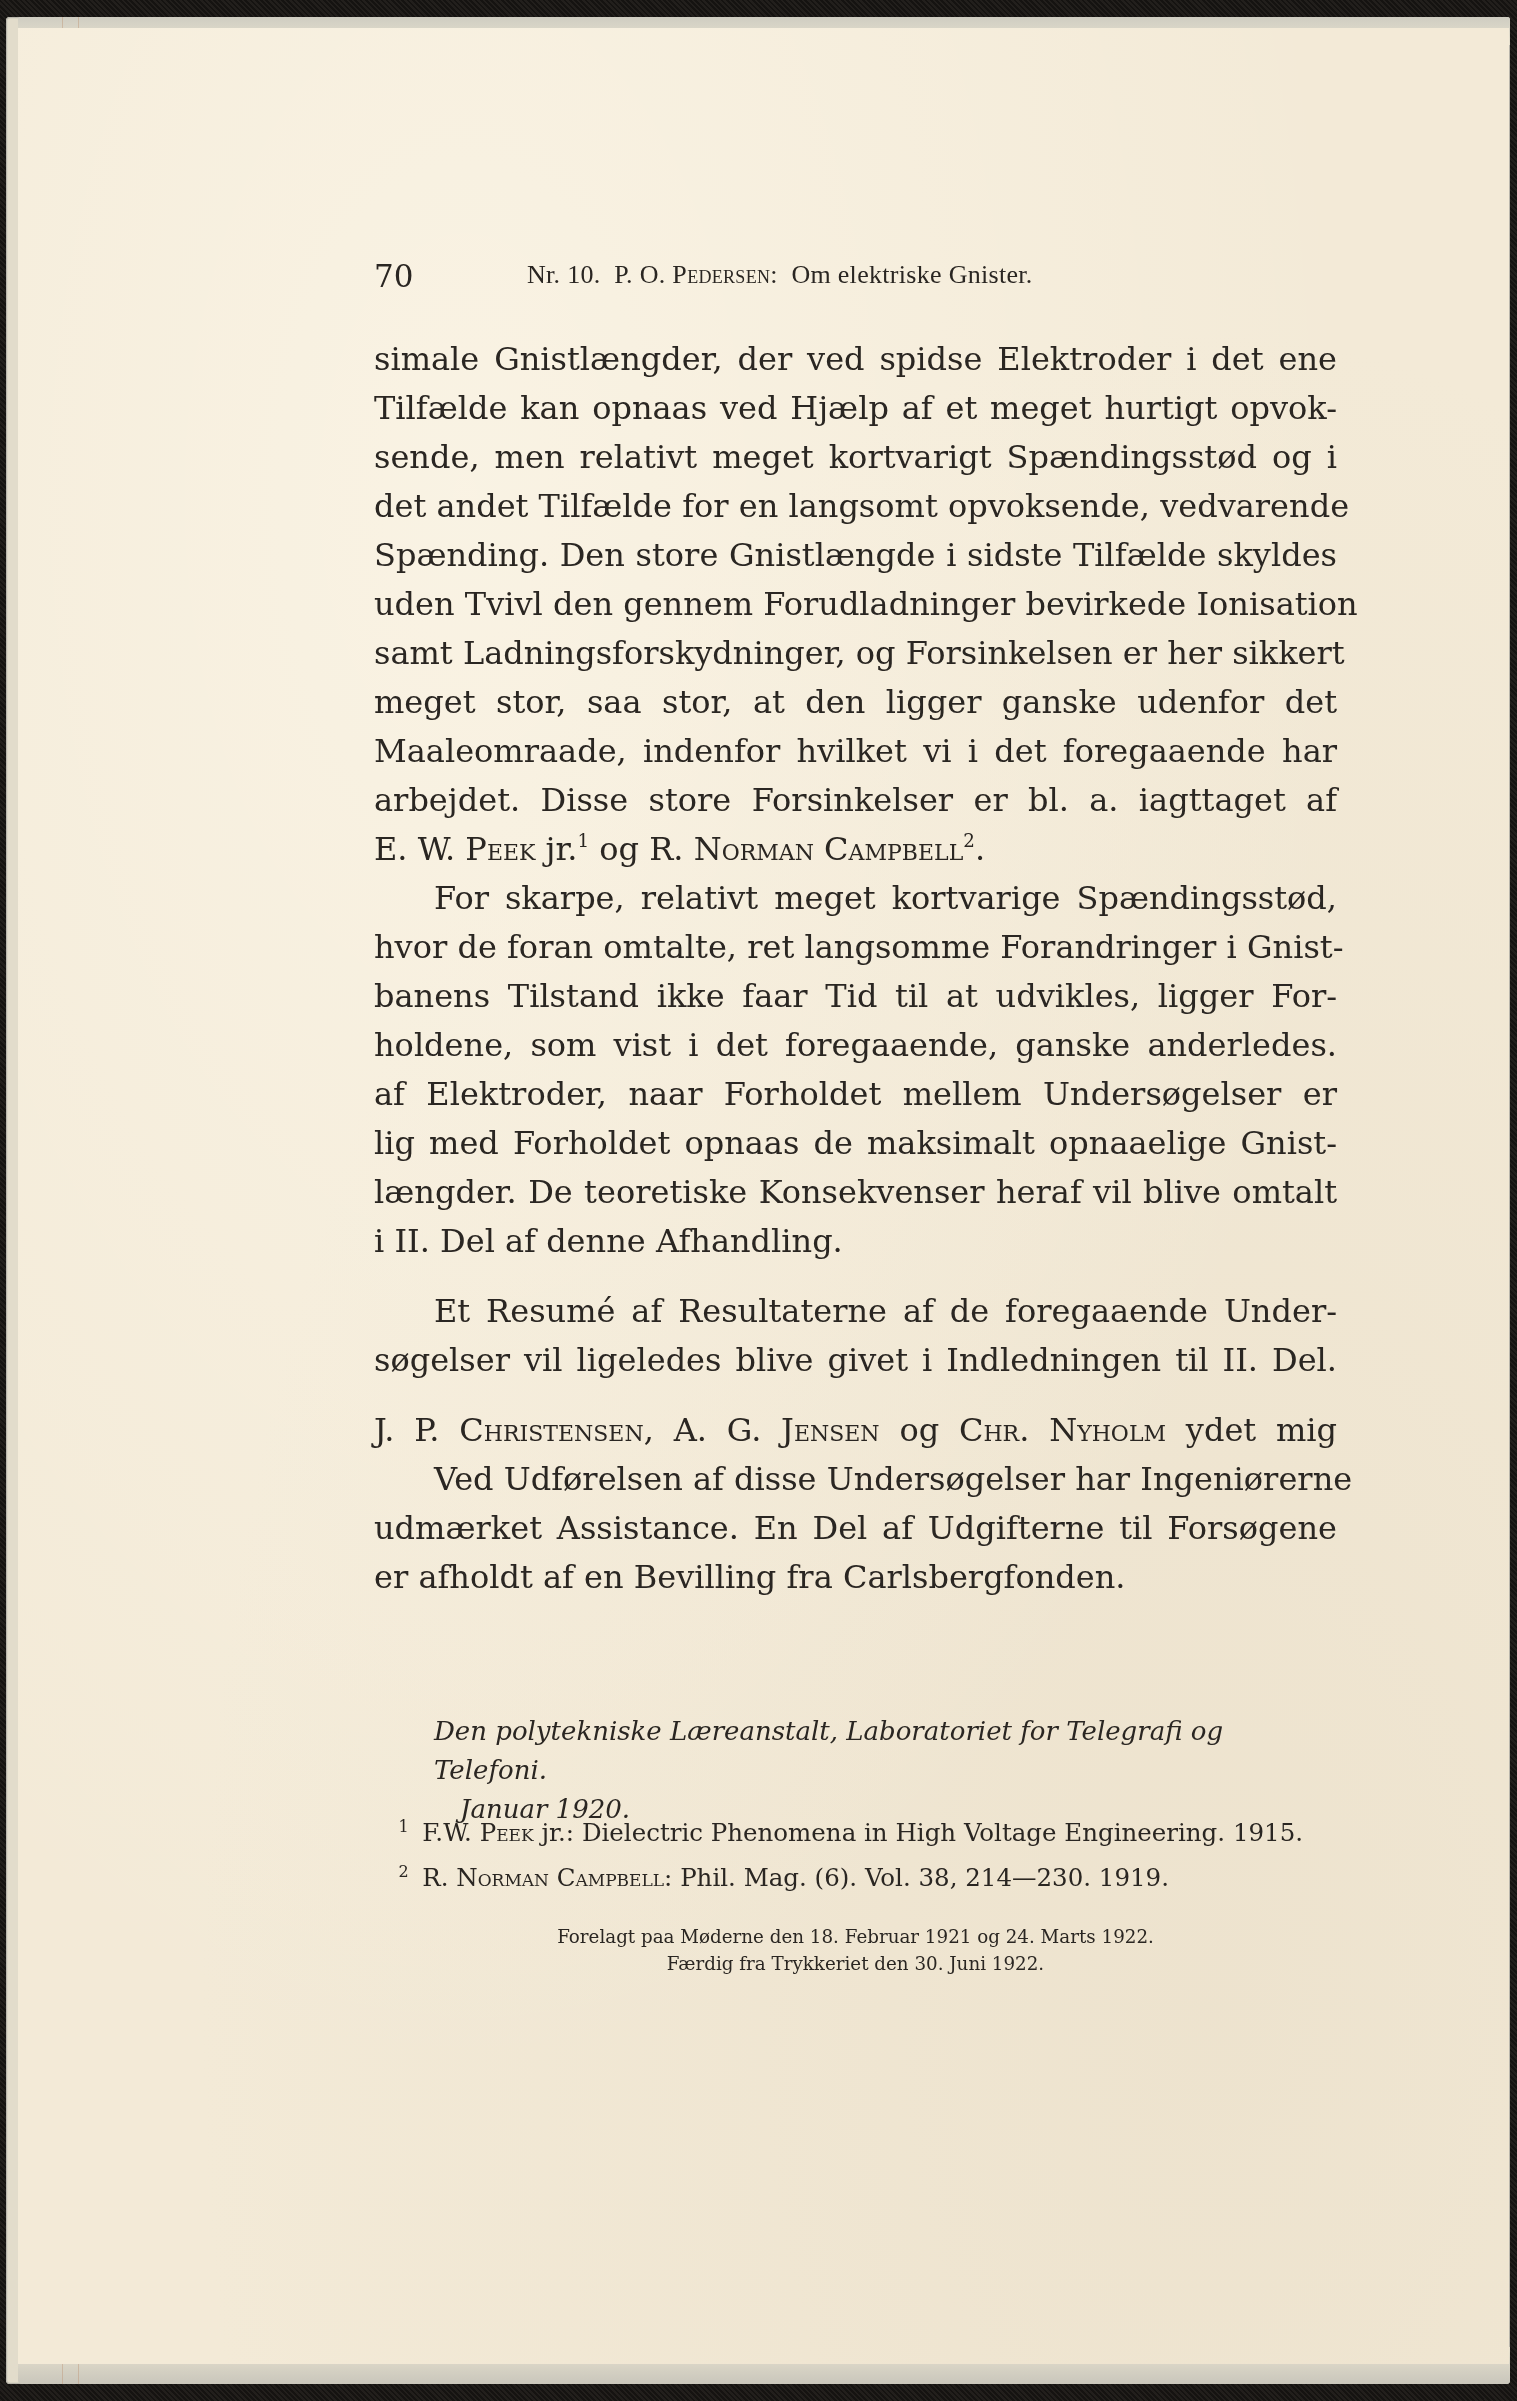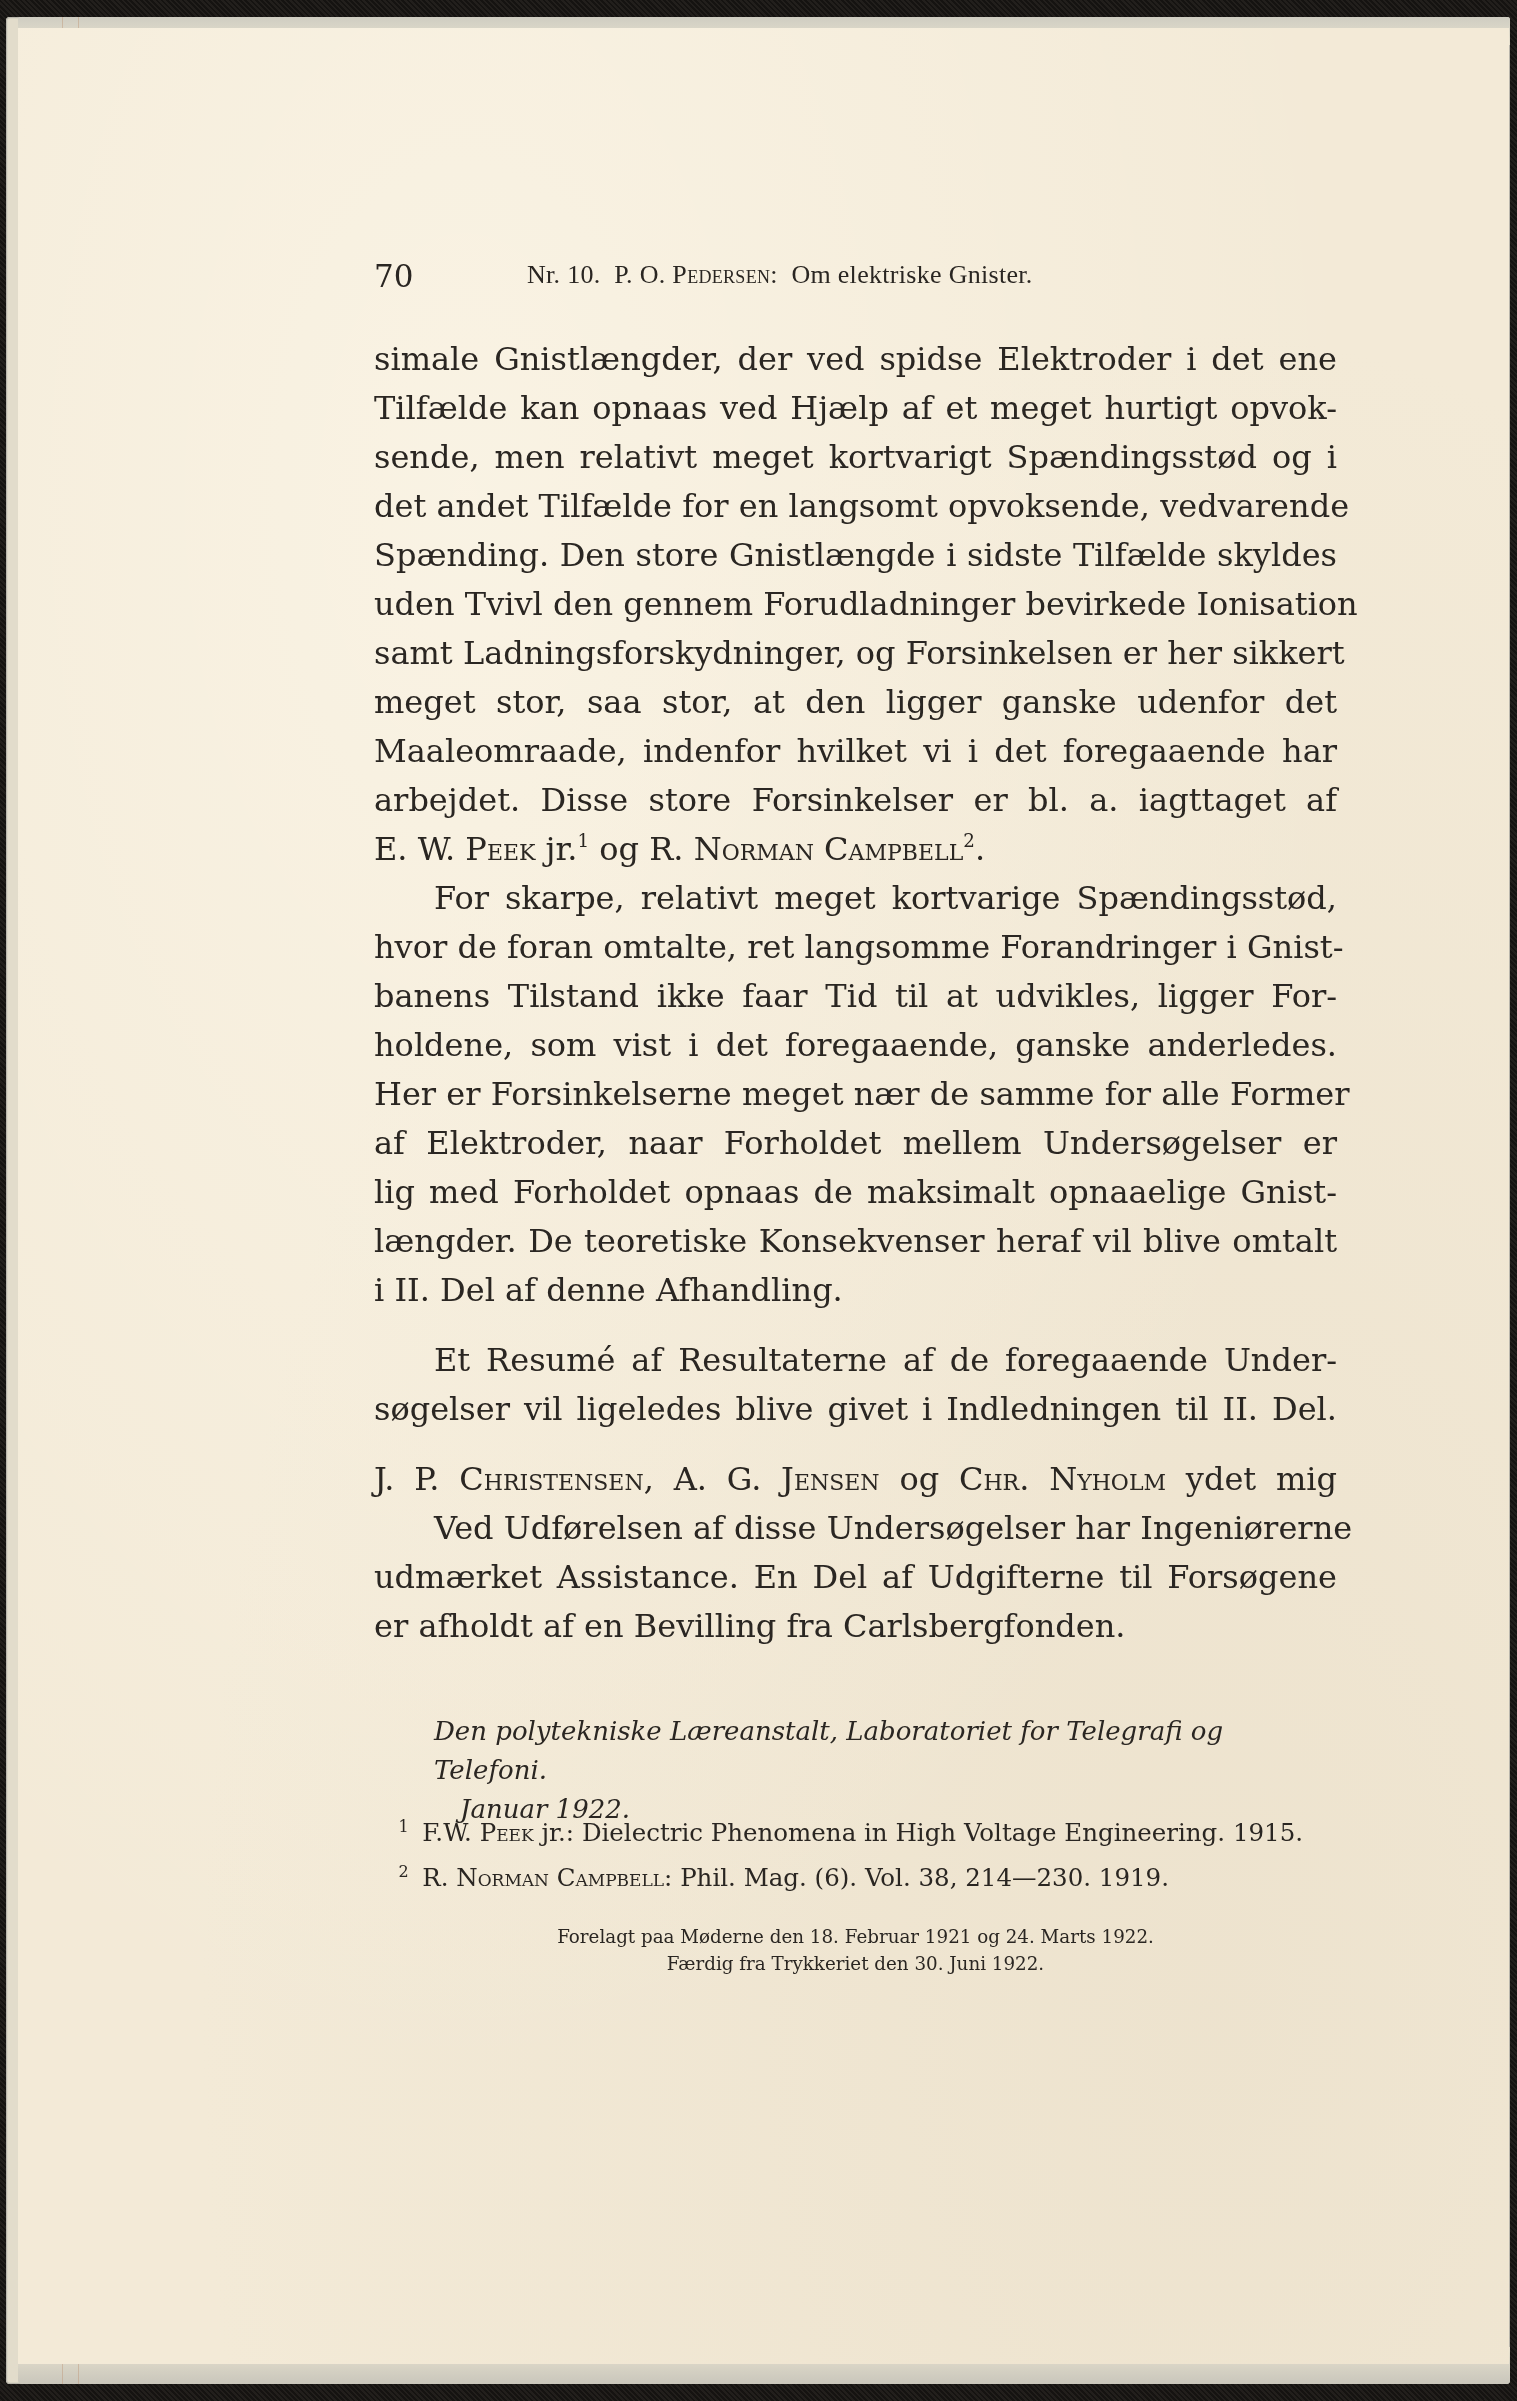--- a/index.html
+++ b/index.html
@@ -118,7 +118,6 @@
     <span class="line">hvor de foran omtalte, ret langsomme Forandringer i Gnist-</span>
     <span class="line">banens Tilstand ikke faar Tid til at udvikles, ligger For-</span>
     <span class="line">holdene, som vist i det foregaaende, ganske anderledes.</span>
-    <span class="line">Her er Forsinkelserne meget nær de samme for alle Former</span>
     <span class="line">af Elektroder, naar Forholdet mellem Undersøgelser er</span>
     <span class="line">lig med Forholdet opnaas de maksimalt opnaaelige Gnist-</span>
     <span class="line">længder. De teoretiske Konsekvenser heraf vil blive omtalt</span>

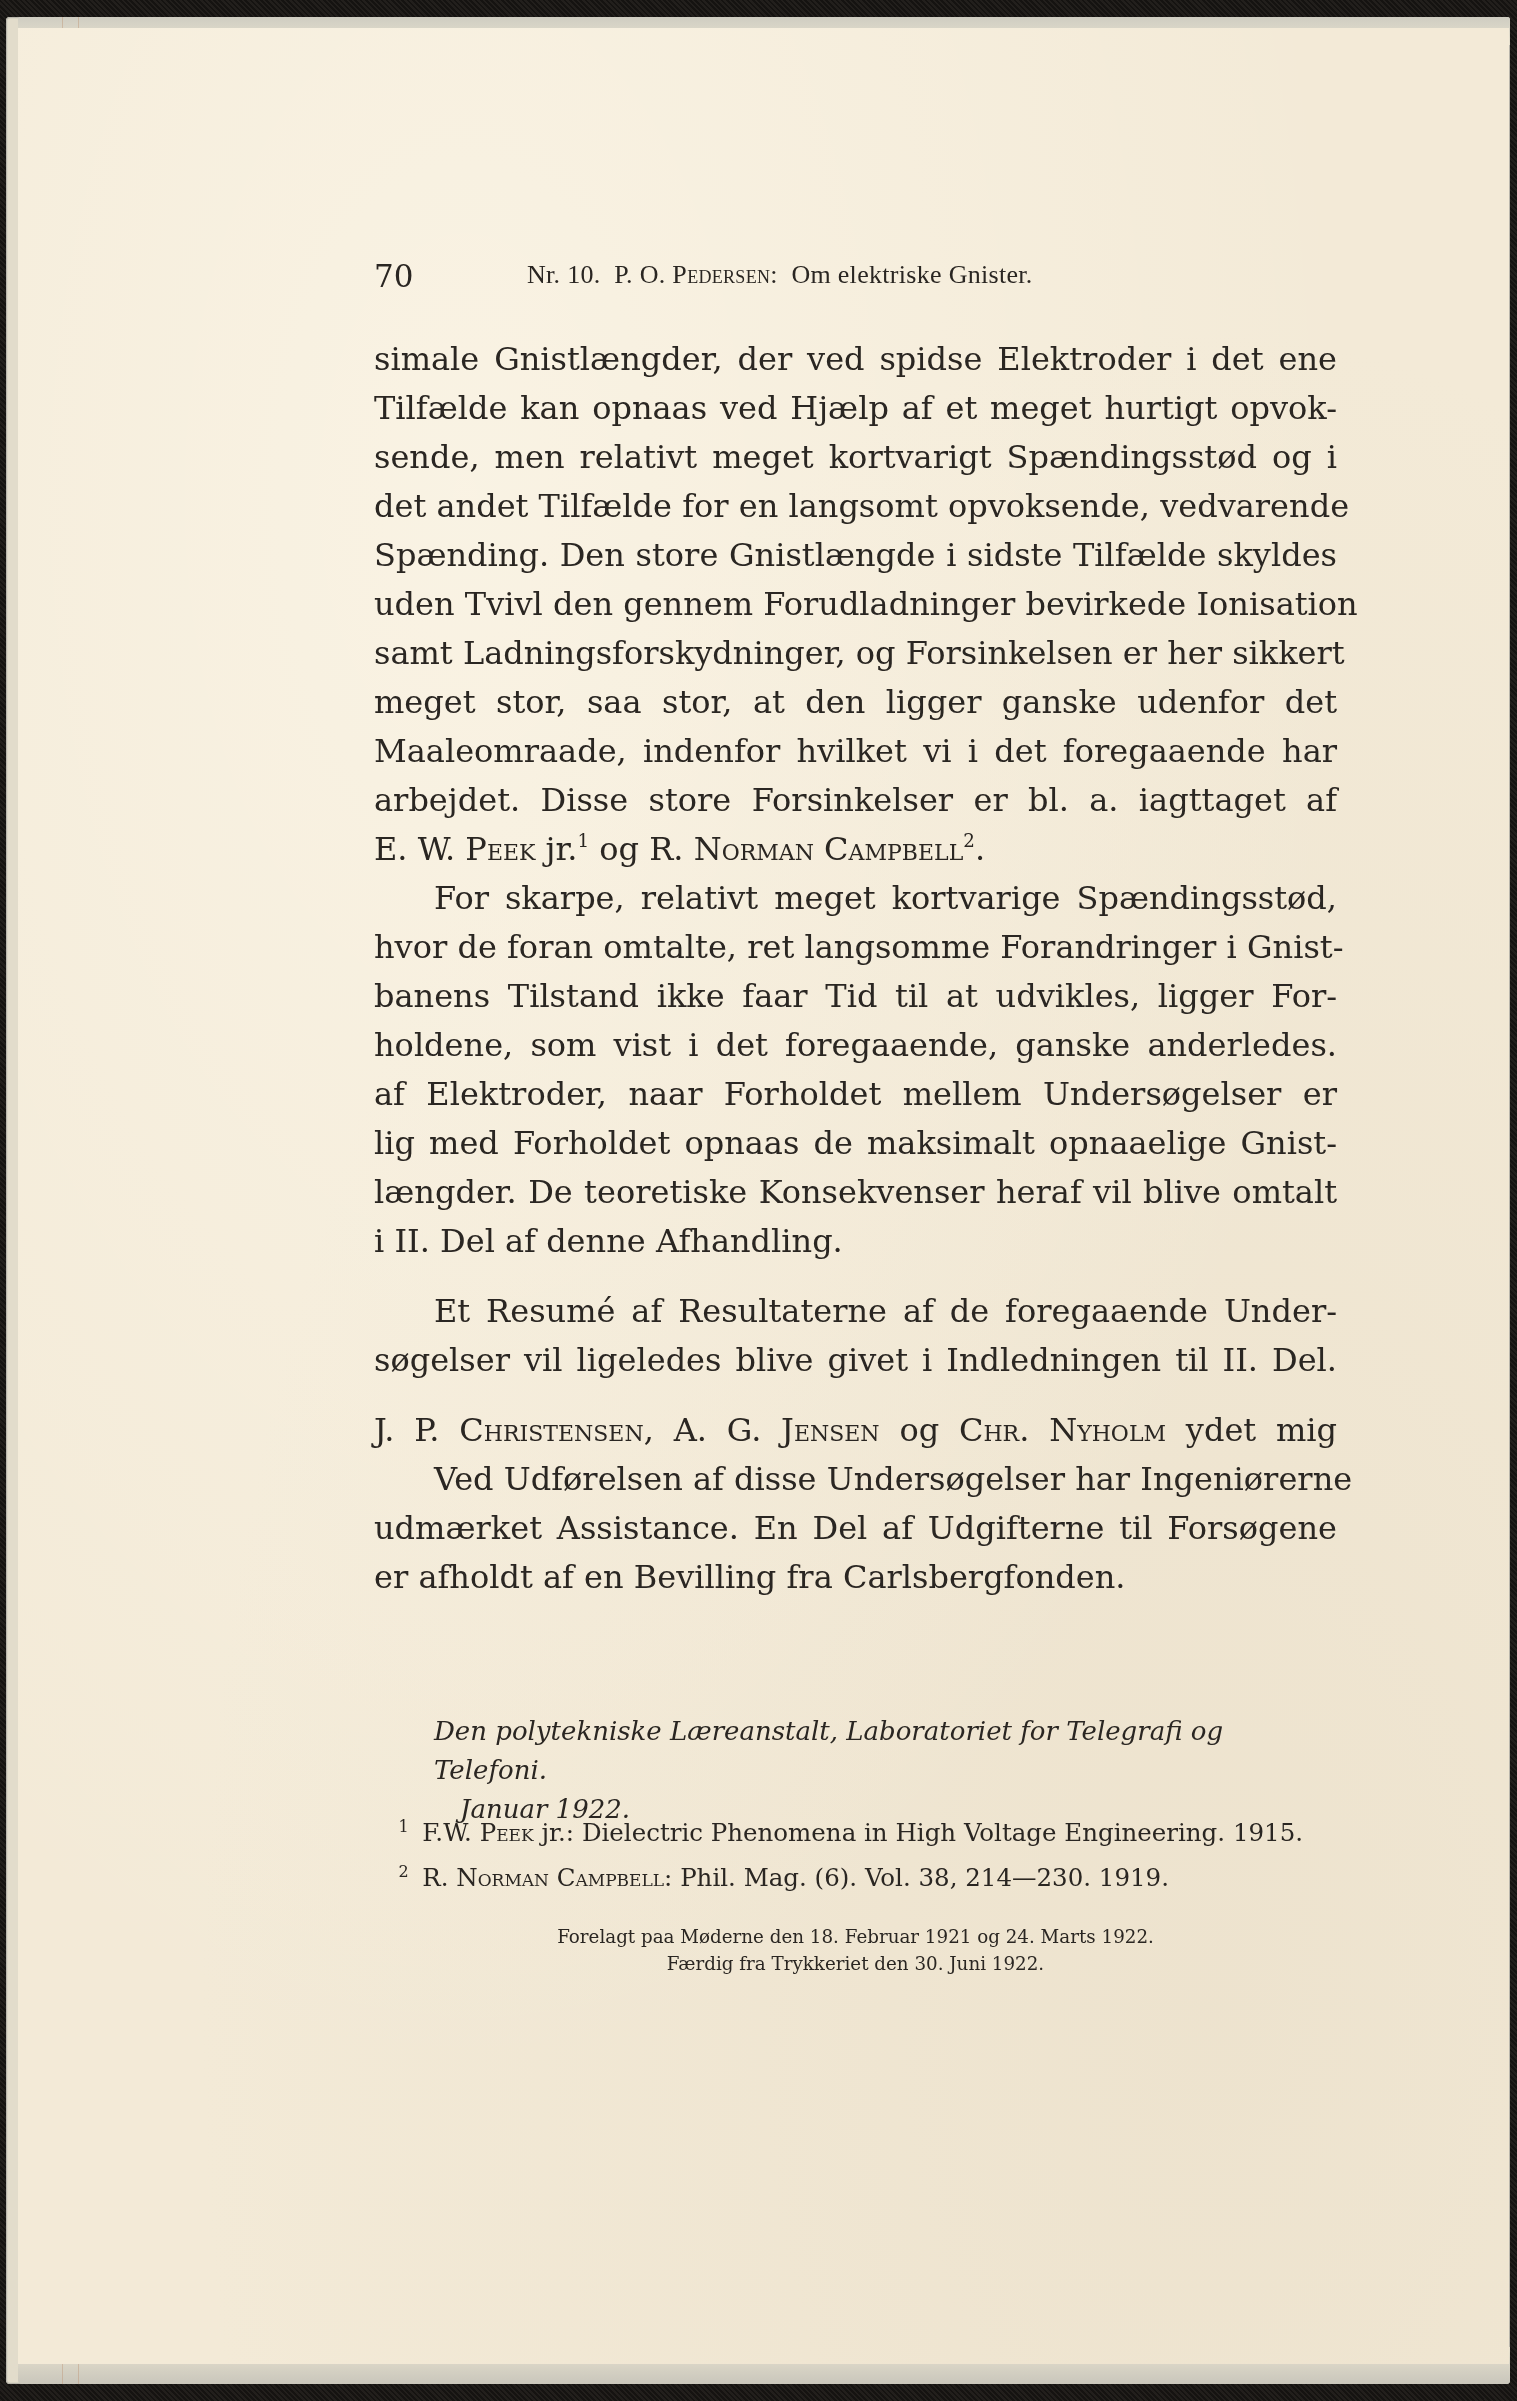--- a/index.html
+++ b/index.html
@@ -141,7 +141,7 @@
 
 <div class="signature">
   <span class="l1">Den polytekniske Læreanstalt, Laboratoriet for Telegrafi og Telefoni.</span>
-  <span class="l2">Januar 1922.</span>
+  <span class="l2">Januar 1920.</span>
 </div>
 
 <div class="footnotes">

